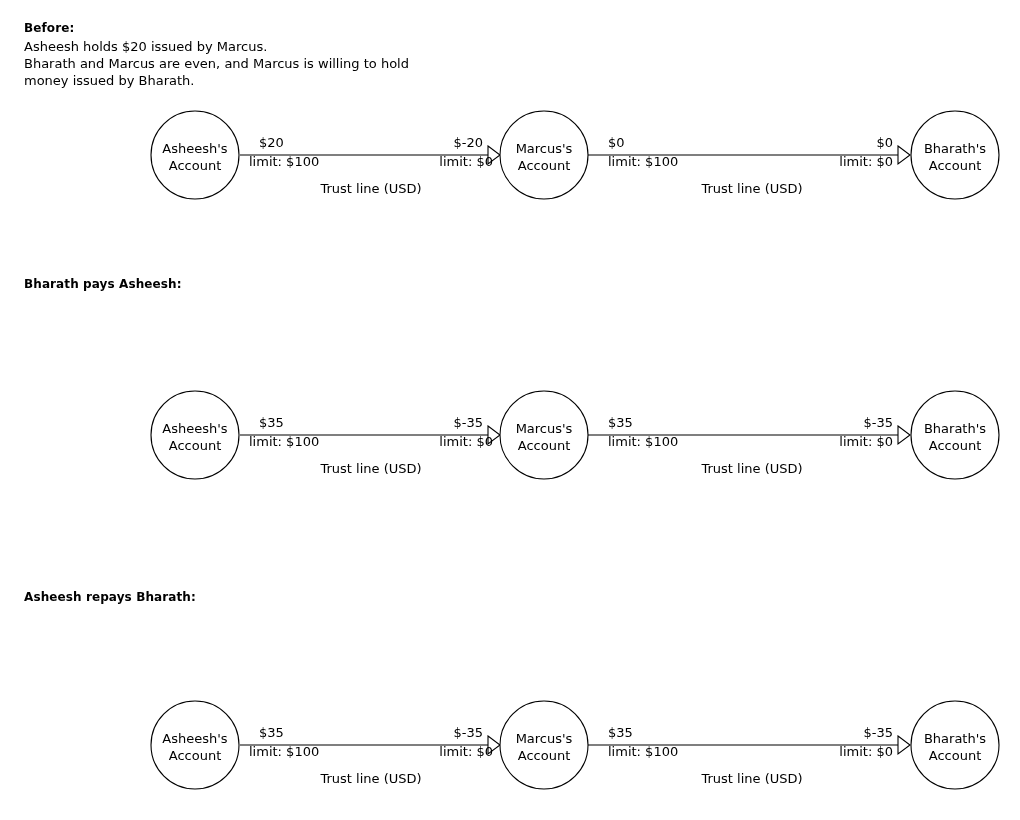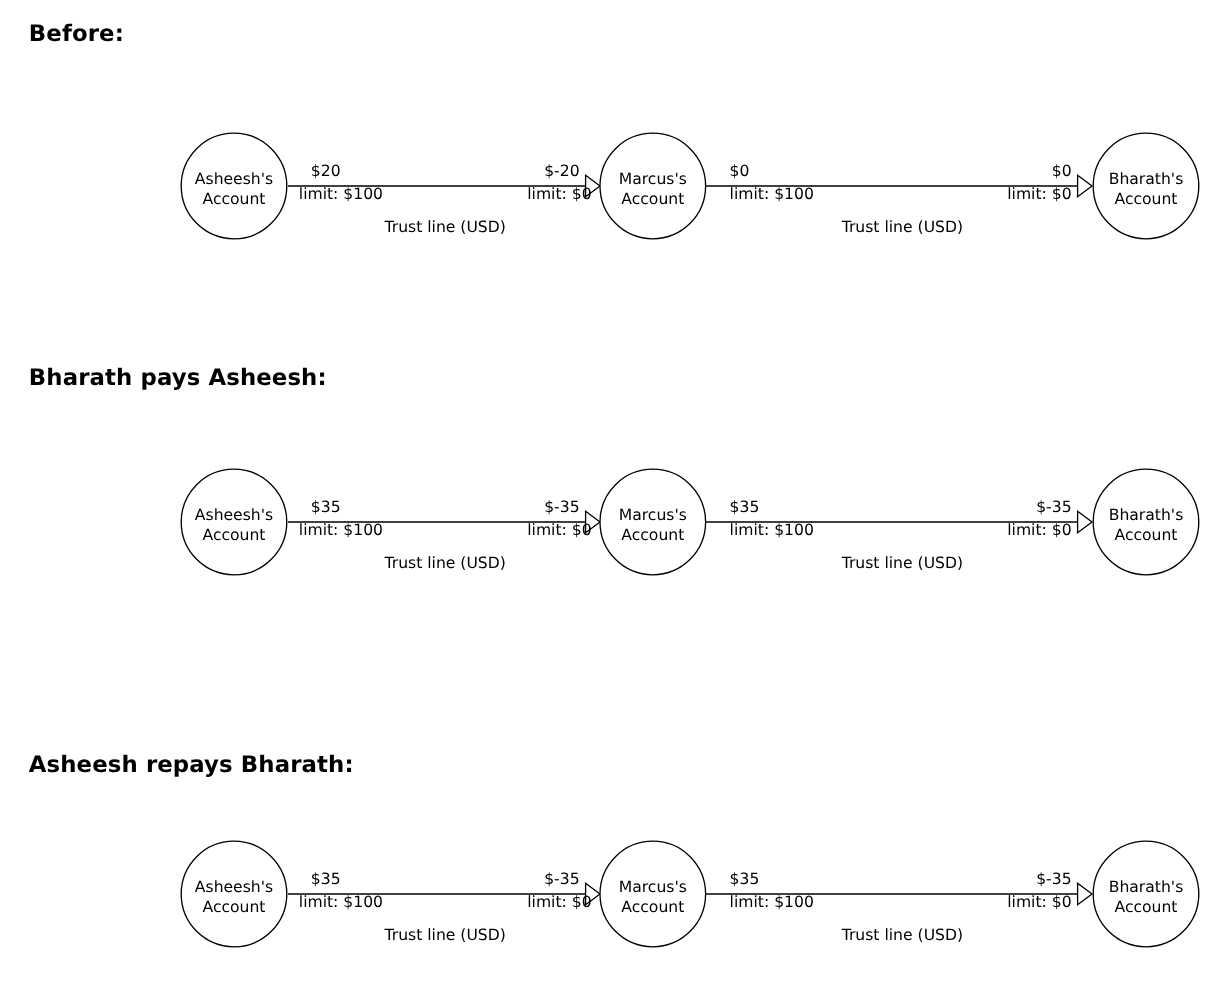--- a/index.html
+++ b/index.html
@@ -24,7 +24,7 @@
     width: 560px;
   }
   .section-title {
-    font-size: 19px;
+    font-size: 12px;
     font-weight: bold;
     line-height: 17px;
     letter-spacing: 0.1px;

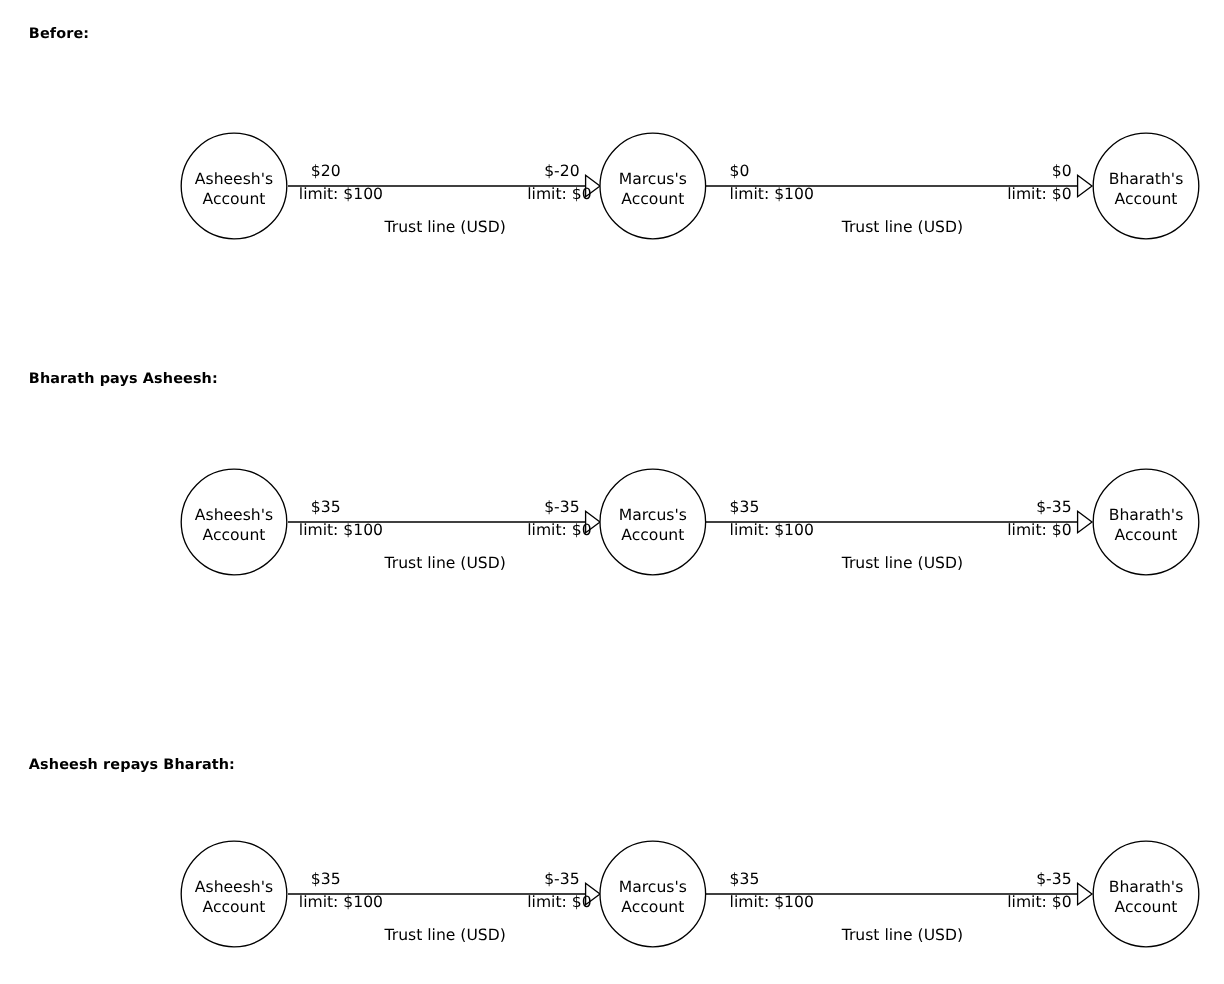--- a/index.html
+++ b/index.html
@@ -90,6 +90,9 @@
 
 <div class="section" style="top:20px;">
   <p class="section-title">Before:</p>
+  <p class="section-body">Asheesh holds $20 issued by Marcus.
+Bharath and Marcus are even, and Marcus is willing to hold
+money issued by Bharath.</p>
 </div>
 
 <div class="row" style="top:100px;">

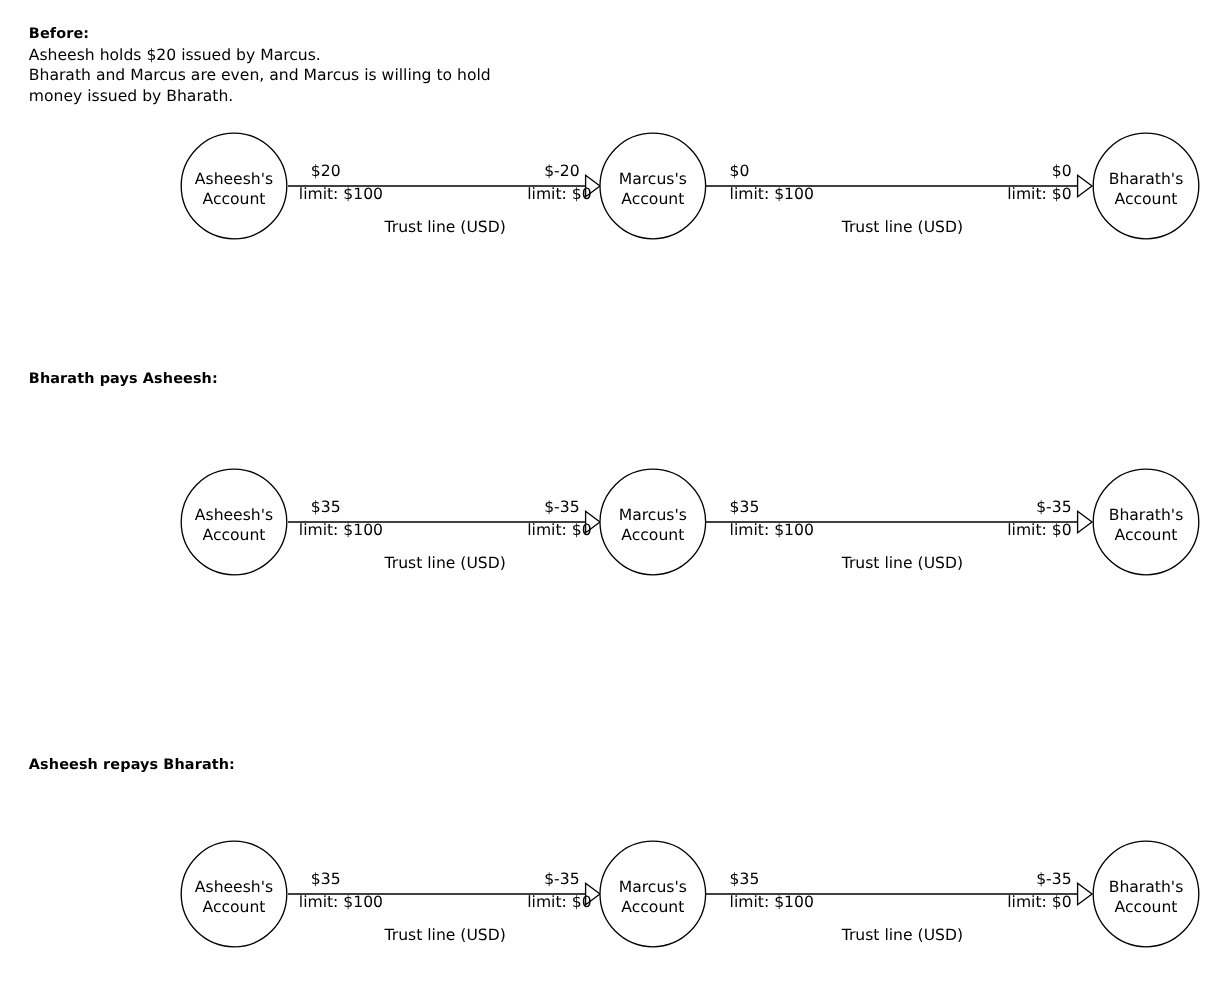--- a/index.html
+++ b/index.html
@@ -136,7 +136,7 @@
   </svg>
 </div>
 
-<div class="section" style="top:307px;">
+<div class="section" style="top:276px;">
   <p class="section-title">Bharath pays Asheesh:</p>
 </div>
 

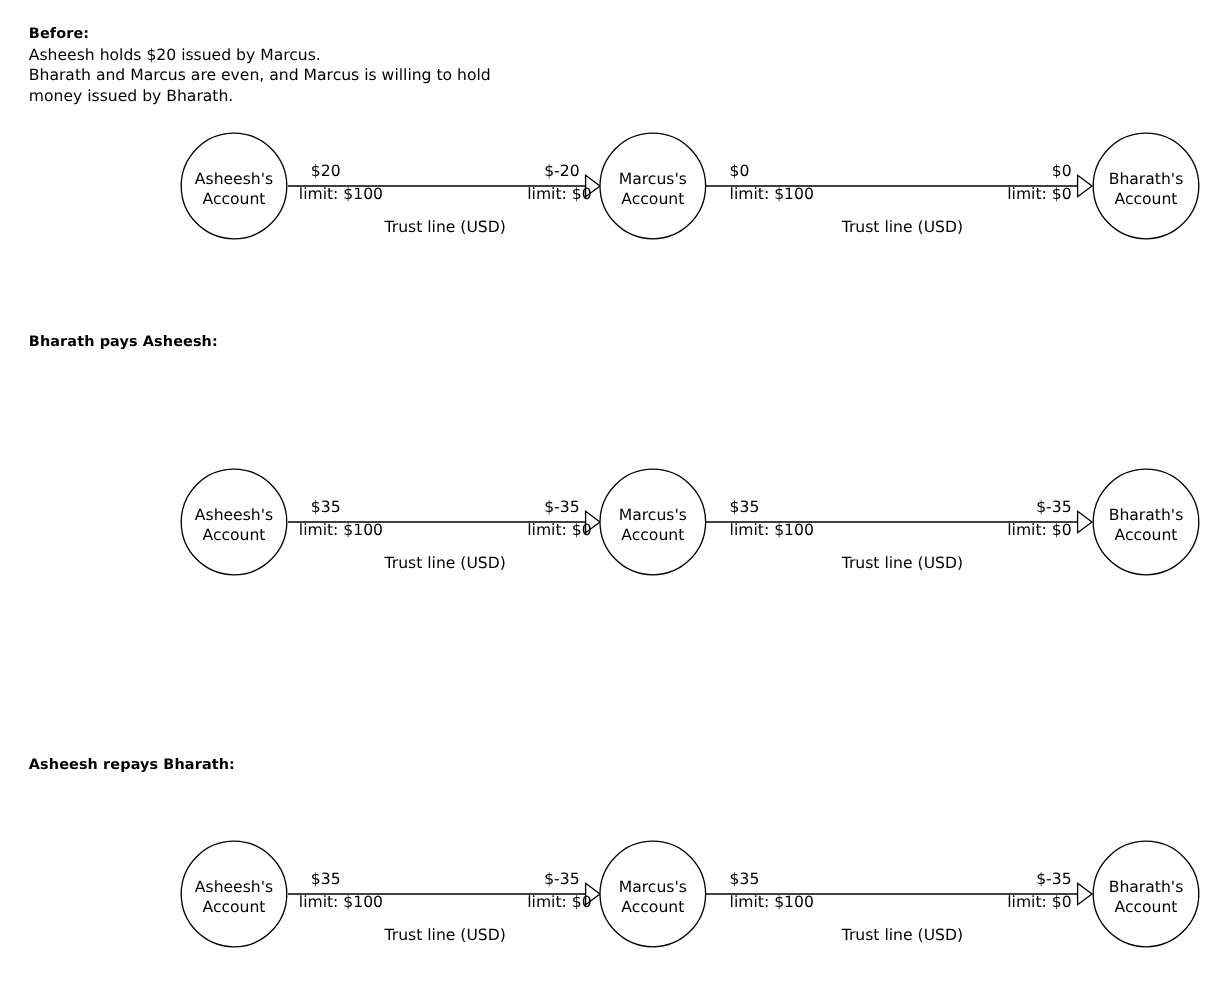--- a/index.html
+++ b/index.html
@@ -178,7 +178,7 @@
   </svg>
 </div>
 
-<div class="section" style="top:629px;">
+<div class="section" style="top:589px;">
   <p class="section-title">Asheesh repays Bharath:</p>
 </div>
 

